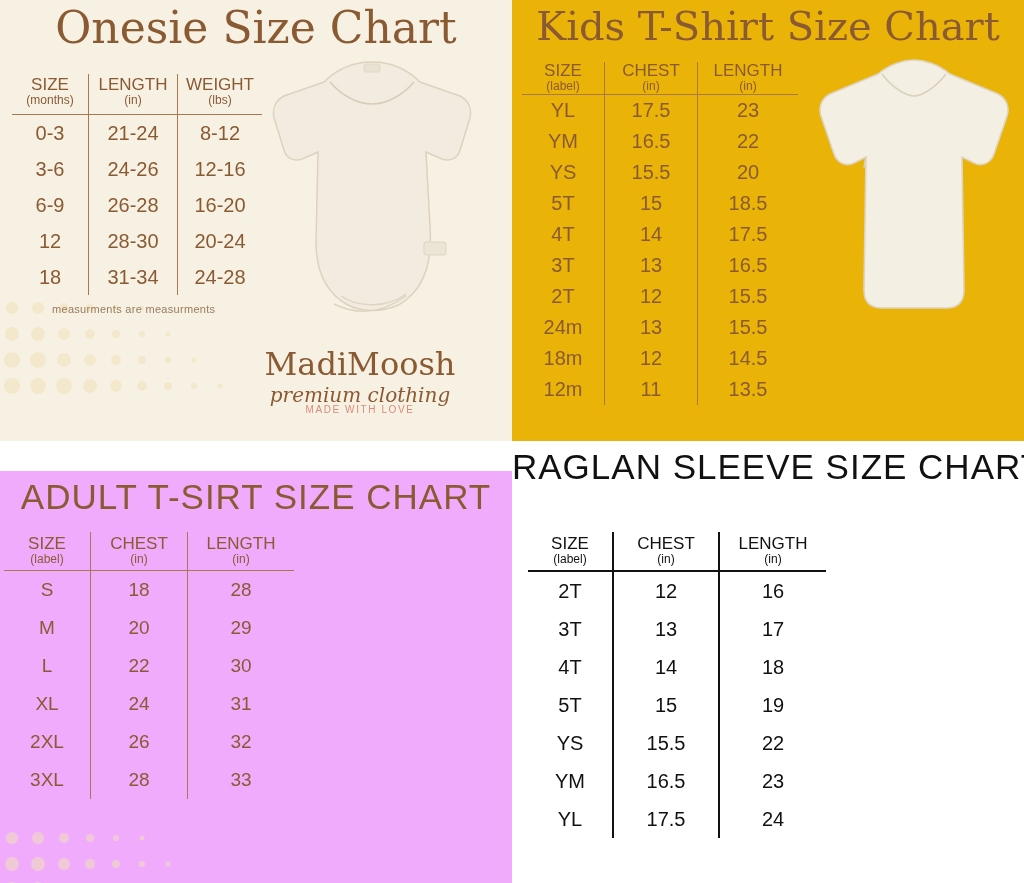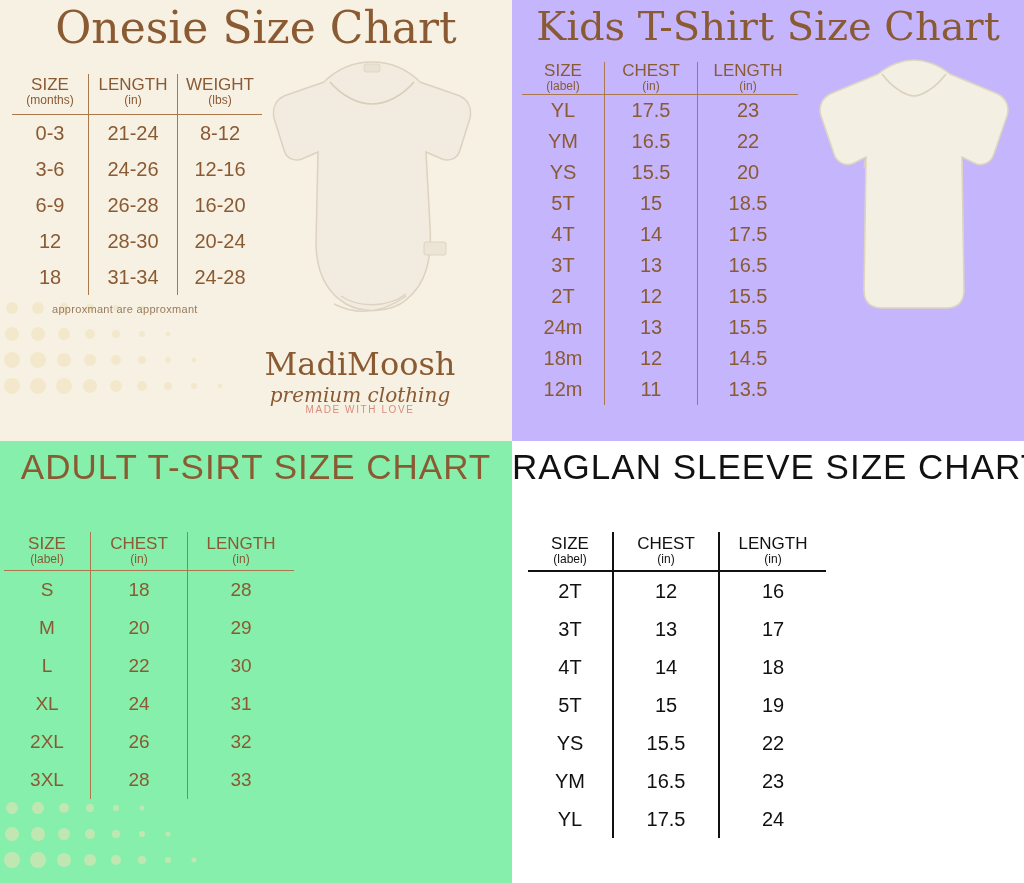--- a/index.html
+++ b/index.html
@@ -27,7 +27,7 @@
     box-sizing: border-box;
   }
   .p-onesie   { background: #f7f1e3; }
-  .p-kids     { background: #c4b5fd; }
+  .p-kids     { background: #eab308; }
   .p-adult    { background: #86efac; }
   .p-raglan   { background: #ffffff; }
 

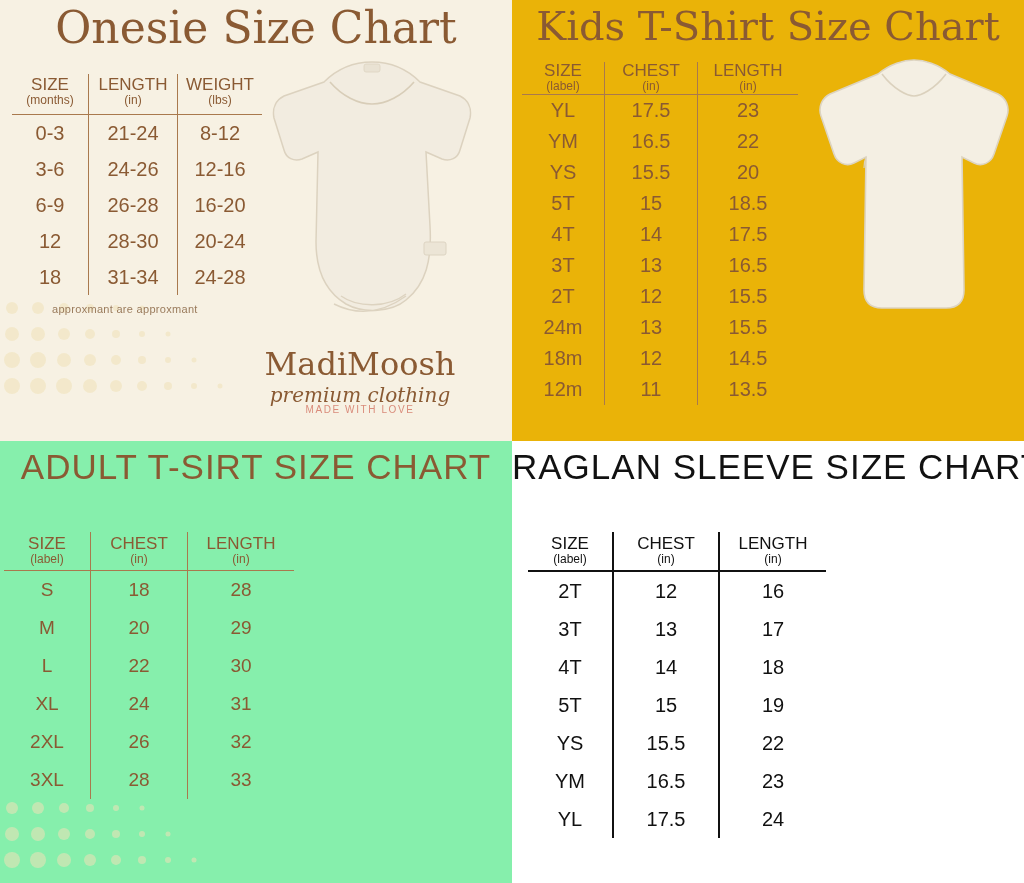--- a/index.html
+++ b/index.html
@@ -230,7 +230,7 @@
       <rect x="118" y="18" width="16" height="8" rx="2" fill="#e9e2d3" stroke="#ddd4c2" stroke-width="0.8"></rect>
     </svg>
 
-    <div class="approx" id="onesie-approx">approxmant are approxmant</div>
+    <div class="approx" id="onesie-approx">measurments are measurments</div>
 
     <div class="brand brand-brown" id="onesie-brand">
       <div class="name">MadiMoosh</div>

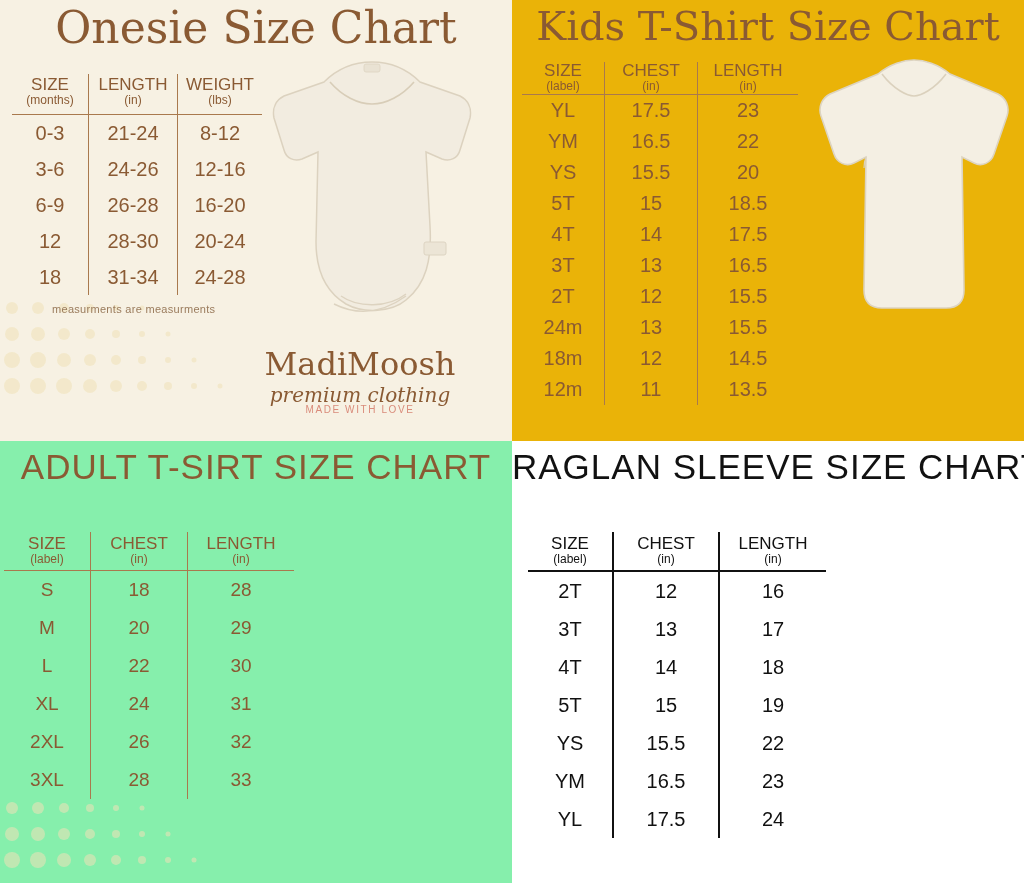--- a/index.html
+++ b/index.html
@@ -28,7 +28,7 @@
   }
   .p-onesie   { background: #f7f1e3; }
   .p-kids     { background: #eab308; }
-  .p-adult    { background: #86efac; }
+  .p-adult    { background: #f0abfc; margin-top: 30px; }
   .p-raglan   { background: #ffffff; }
 
   

